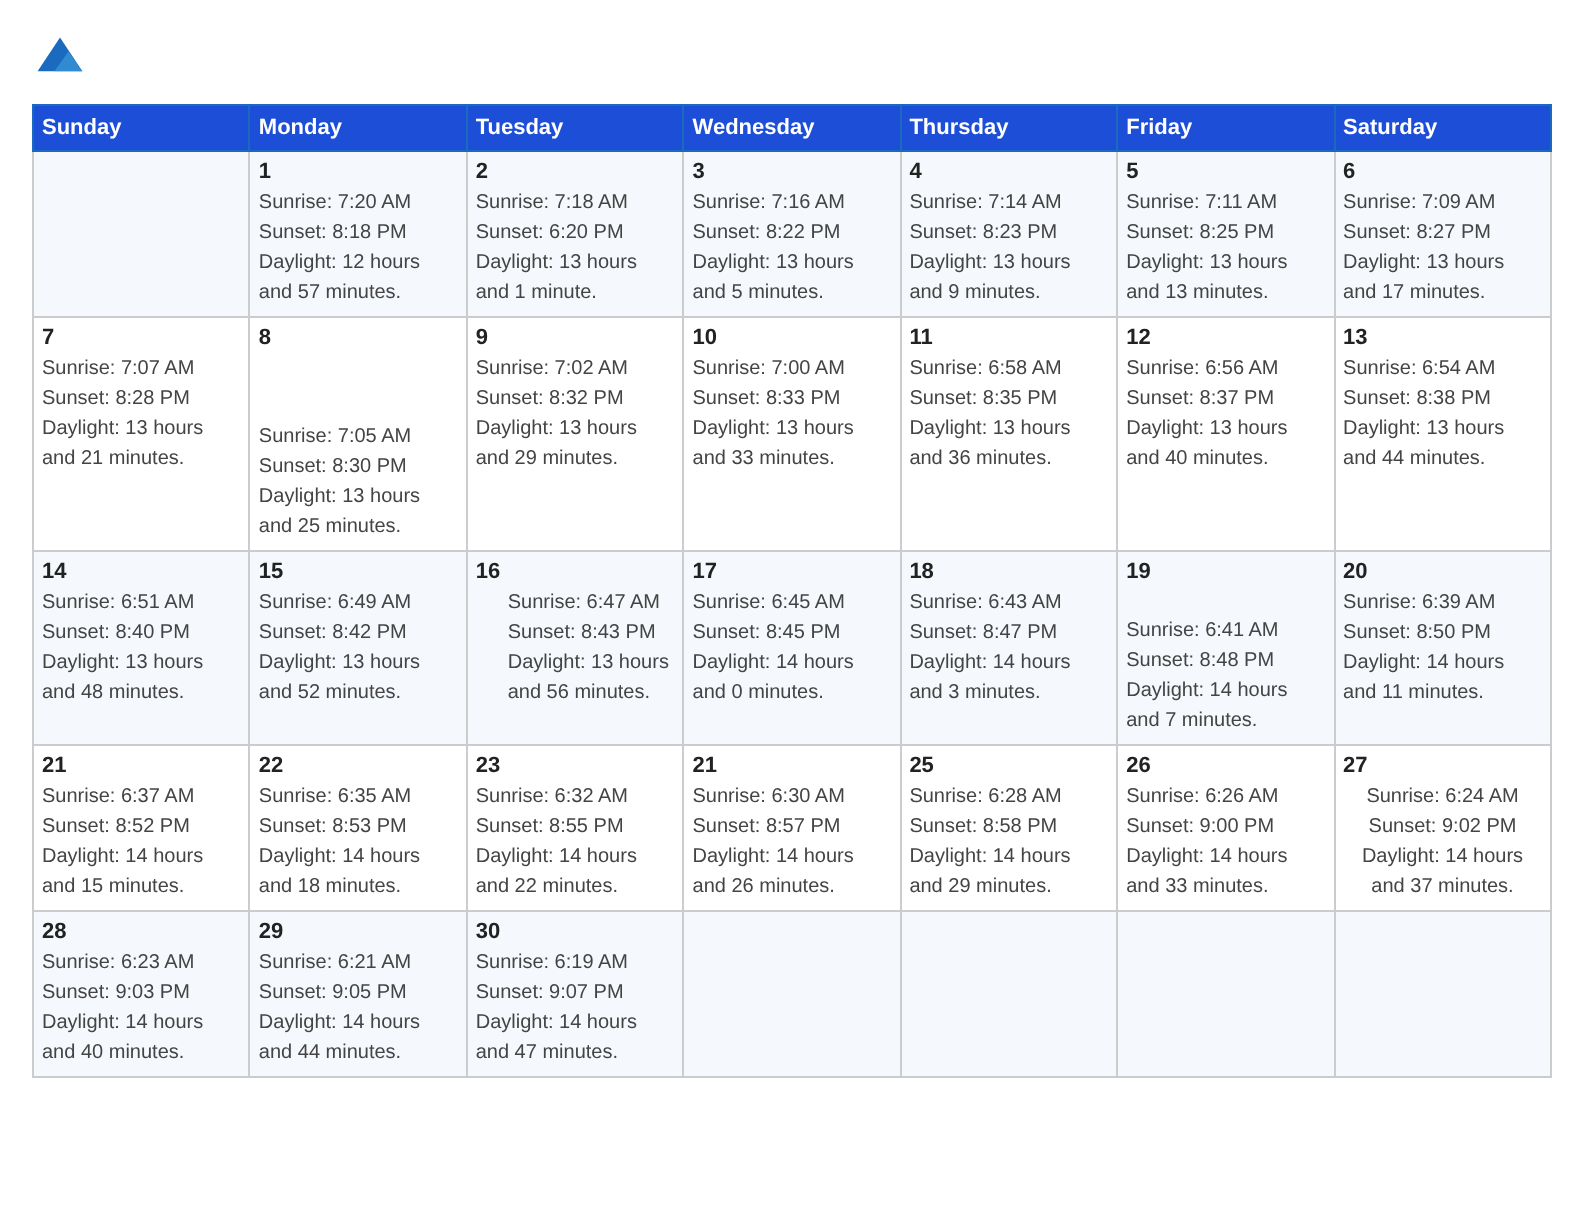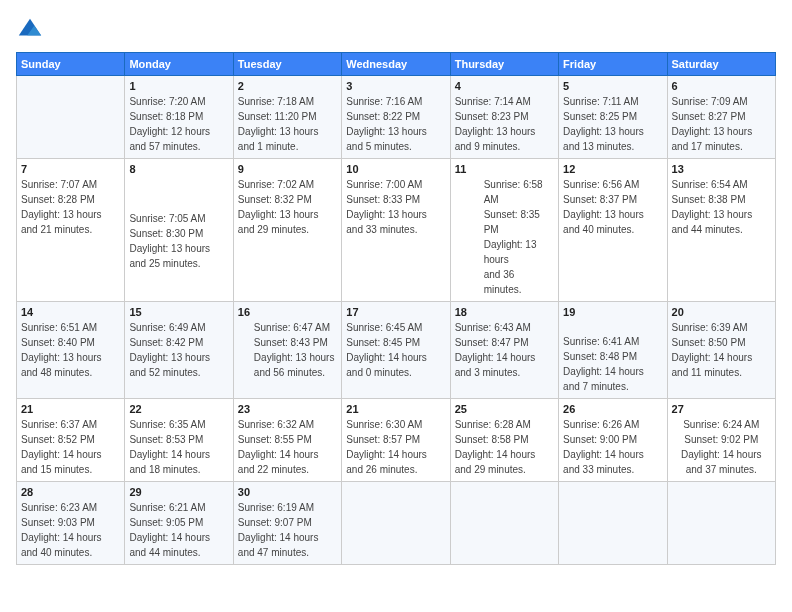--- a/index.html
+++ b/index.html
@@ -54,7 +54,7 @@
       table-layout: fixed;
     }
     thead tr th {
-      background-color: #3b82f6;
+      background-color: #1d4ed8;
       color: #fff;
       font-size: 11px;
       font-weight: bold;

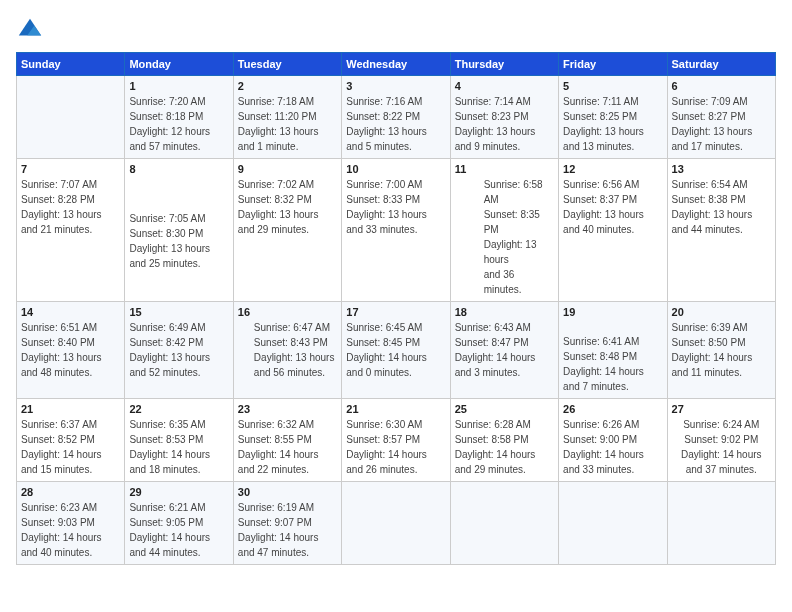--- a/index.html
+++ b/index.html
@@ -138,7 +138,7 @@
           <td>
             <span class="day-num">2</span>
             <div class="day-info" style="white-space: pre-line;">Sunrise: 7:18 AM
-Sunset: 11:20 PM
+Sunset: 6:20 PM
 Daylight: 13 hours
 and 1 minute.</div>
           </td>

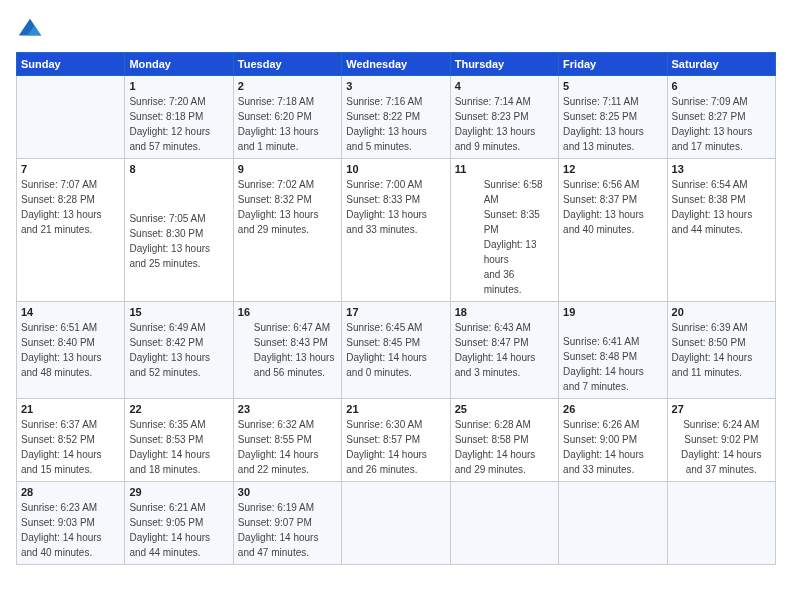--- a/index.html
+++ b/index.html
@@ -202,7 +202,7 @@
           </td>
           <td>
             <span class="day-num">11</span>
-            <div class="day-info" style="white-space: pre-line; margin-left: 29px;">Sunrise: 6:58 AM
+            <div class="day-info" style="white-space: pre-line;">Sunrise: 6:58 AM
 Sunset: 8:35 PM
 Daylight: 13 hours
 and 36 minutes.</div>

